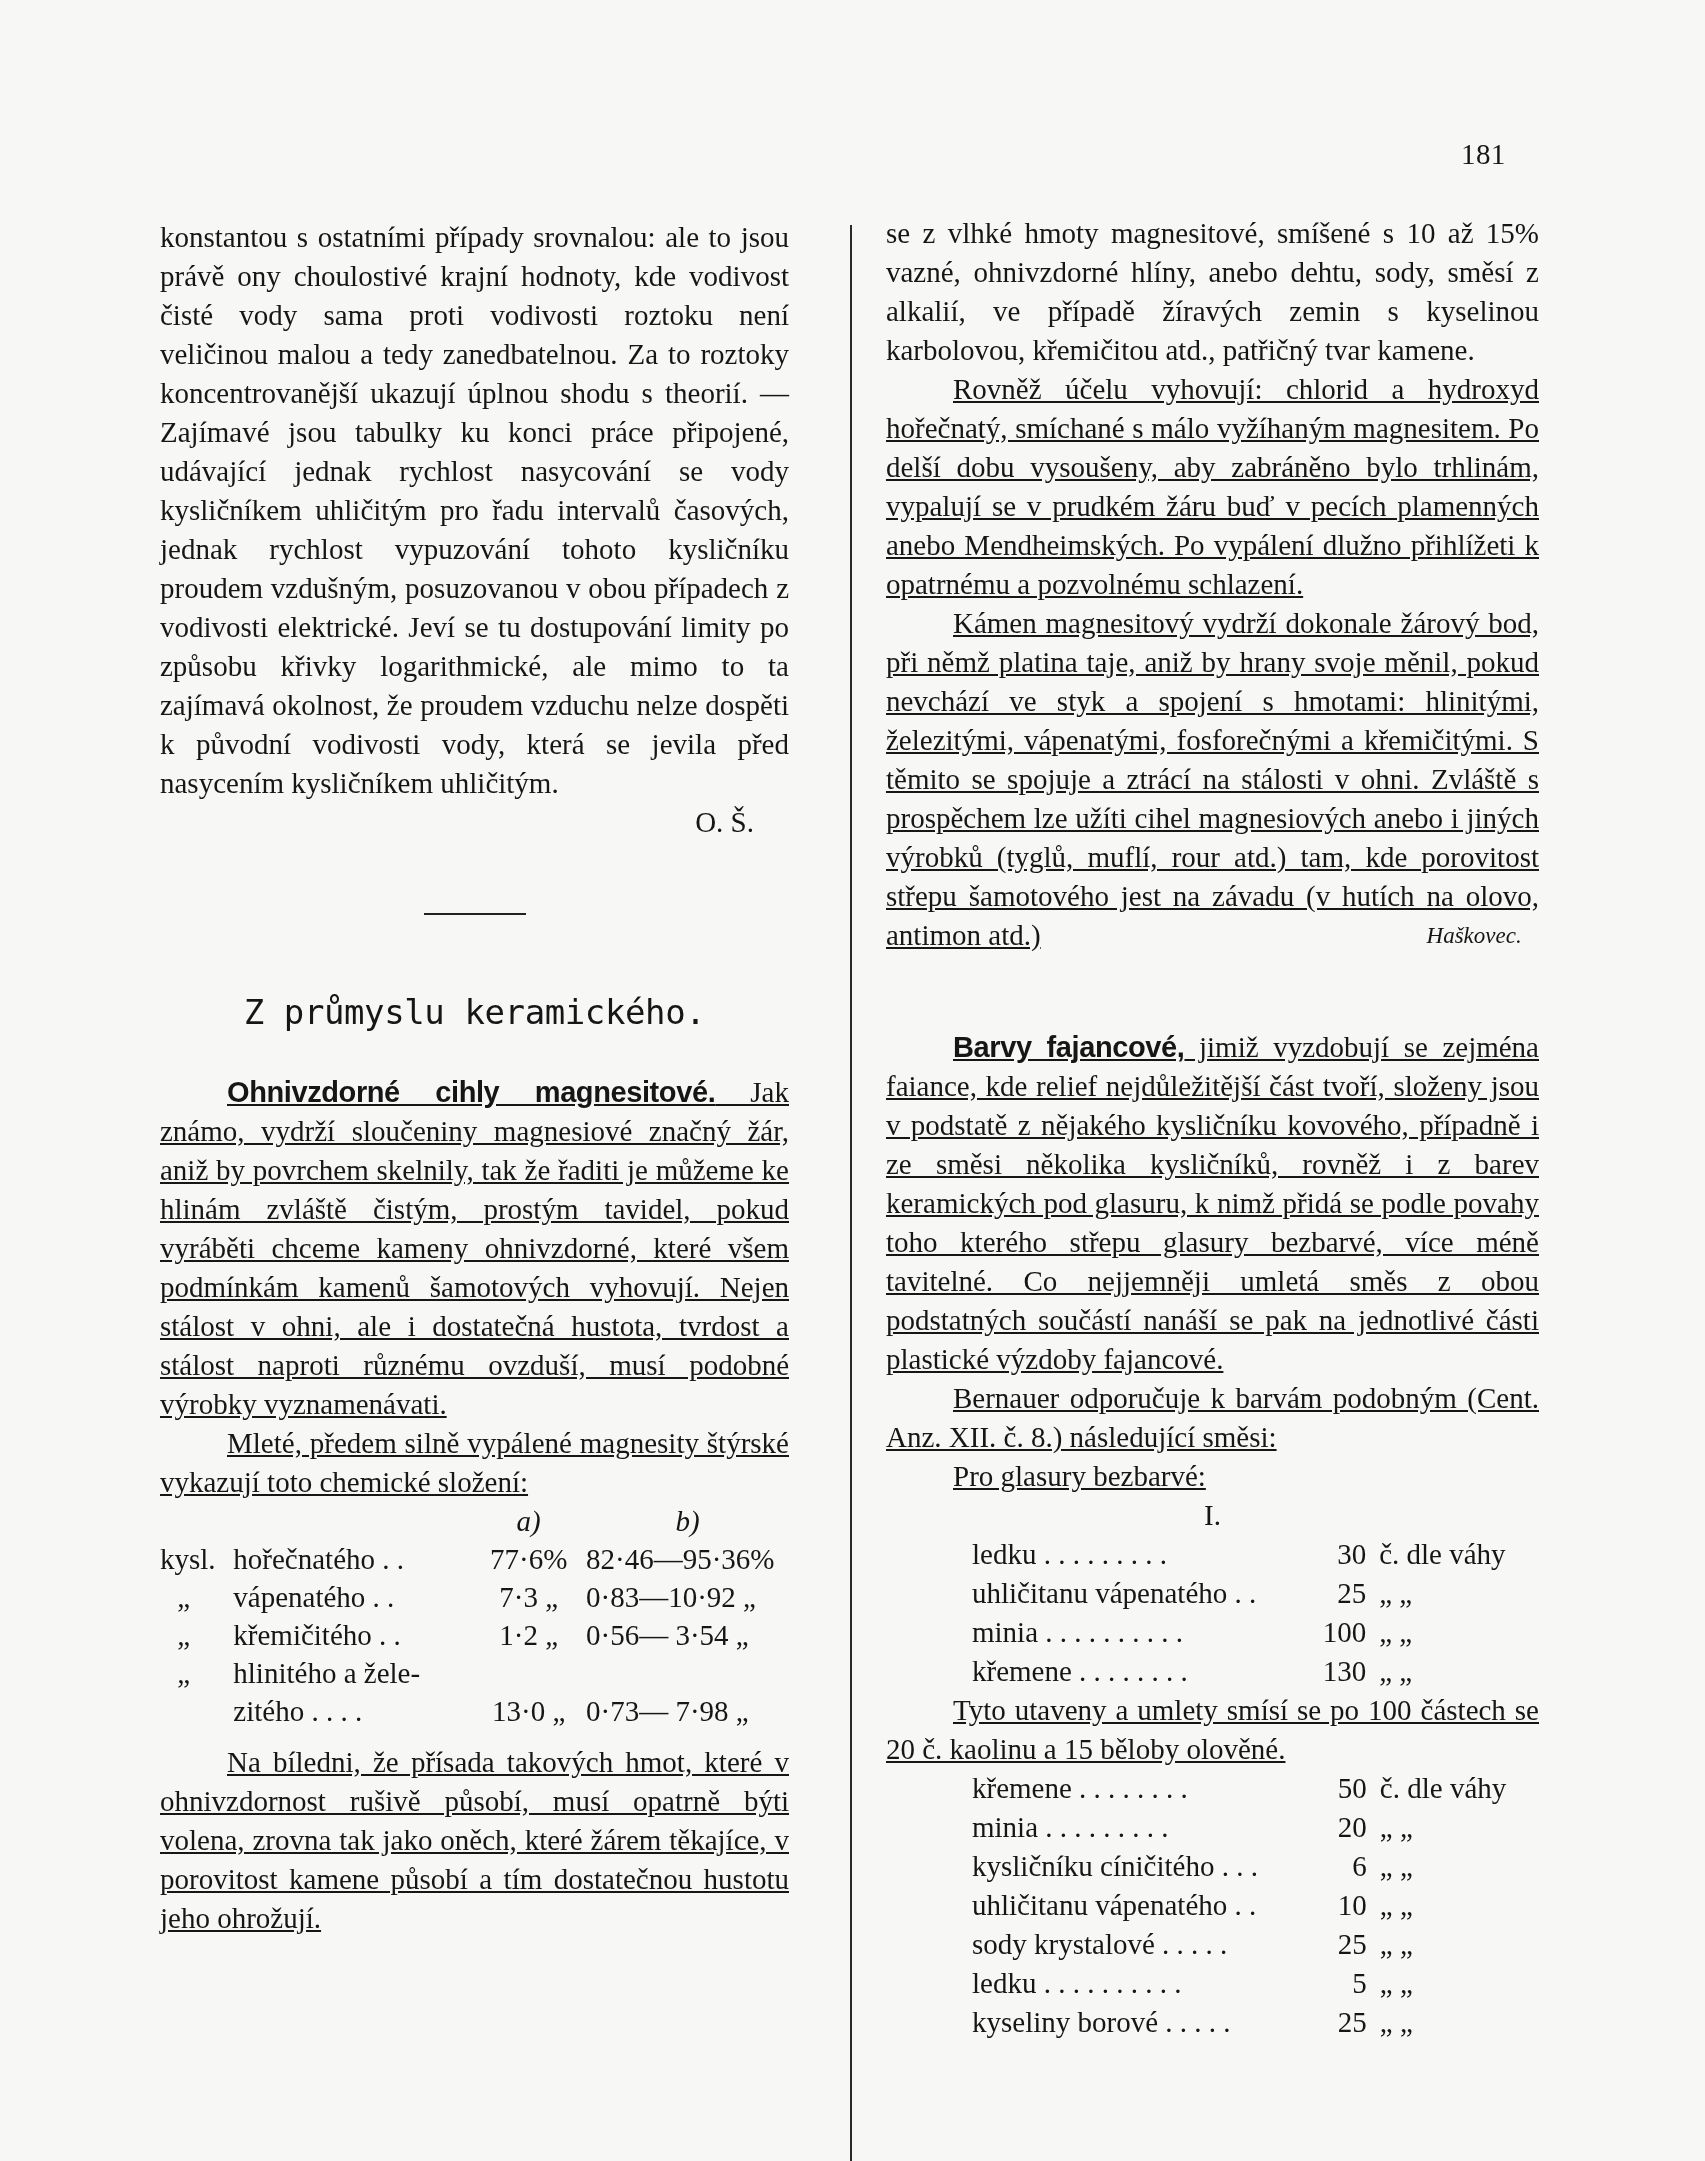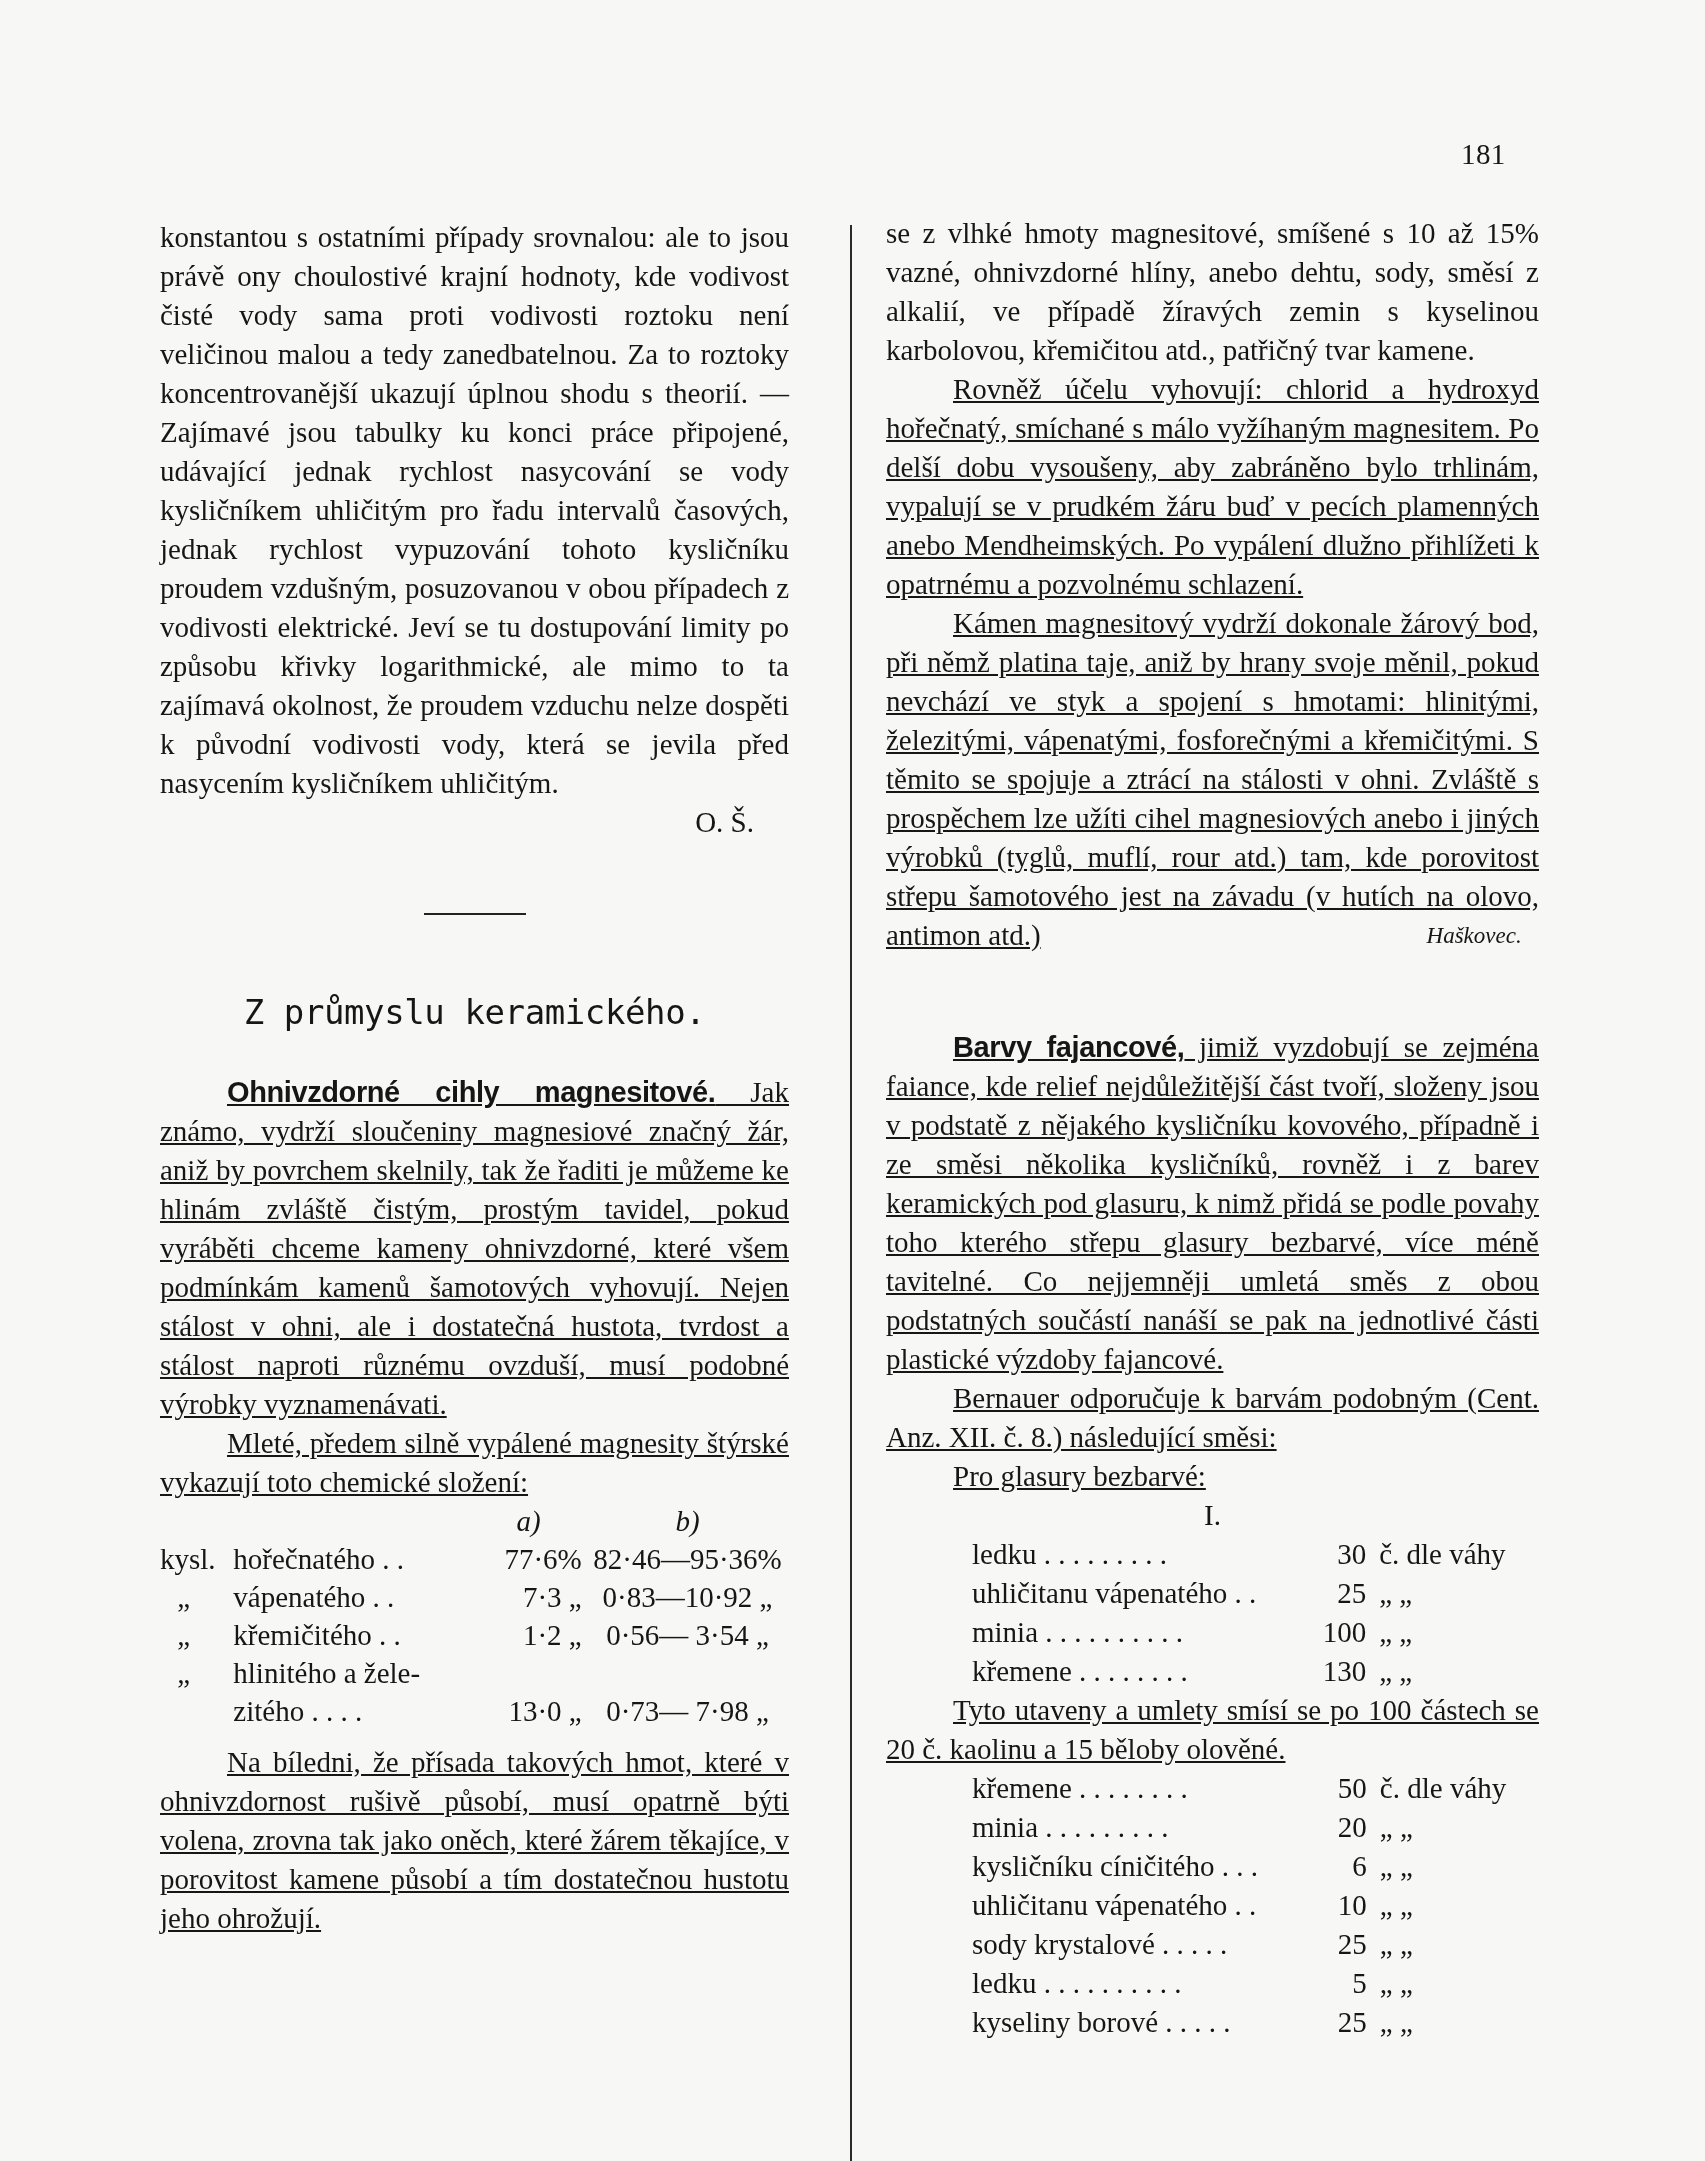--- a/index.html
+++ b/index.html
@@ -42,7 +42,7 @@
   .table-comp td { padding: 0; vertical-align: top; white-space: nowrap; }
   .tc-prefix { width: 56px; }
   .tc-name { }
-  .tc-a { text-align: right; width: 106px; padding-right: 4.3px !important; }
+  .tc-a { text-align: center; width: 106px; padding-right: 4.3px !important; }
   .tc-b { text-align: center; width: 203px; }
   .col-head { font-style: italic; text-align: center; }
   .roman { text-align: center; margin: 0; }

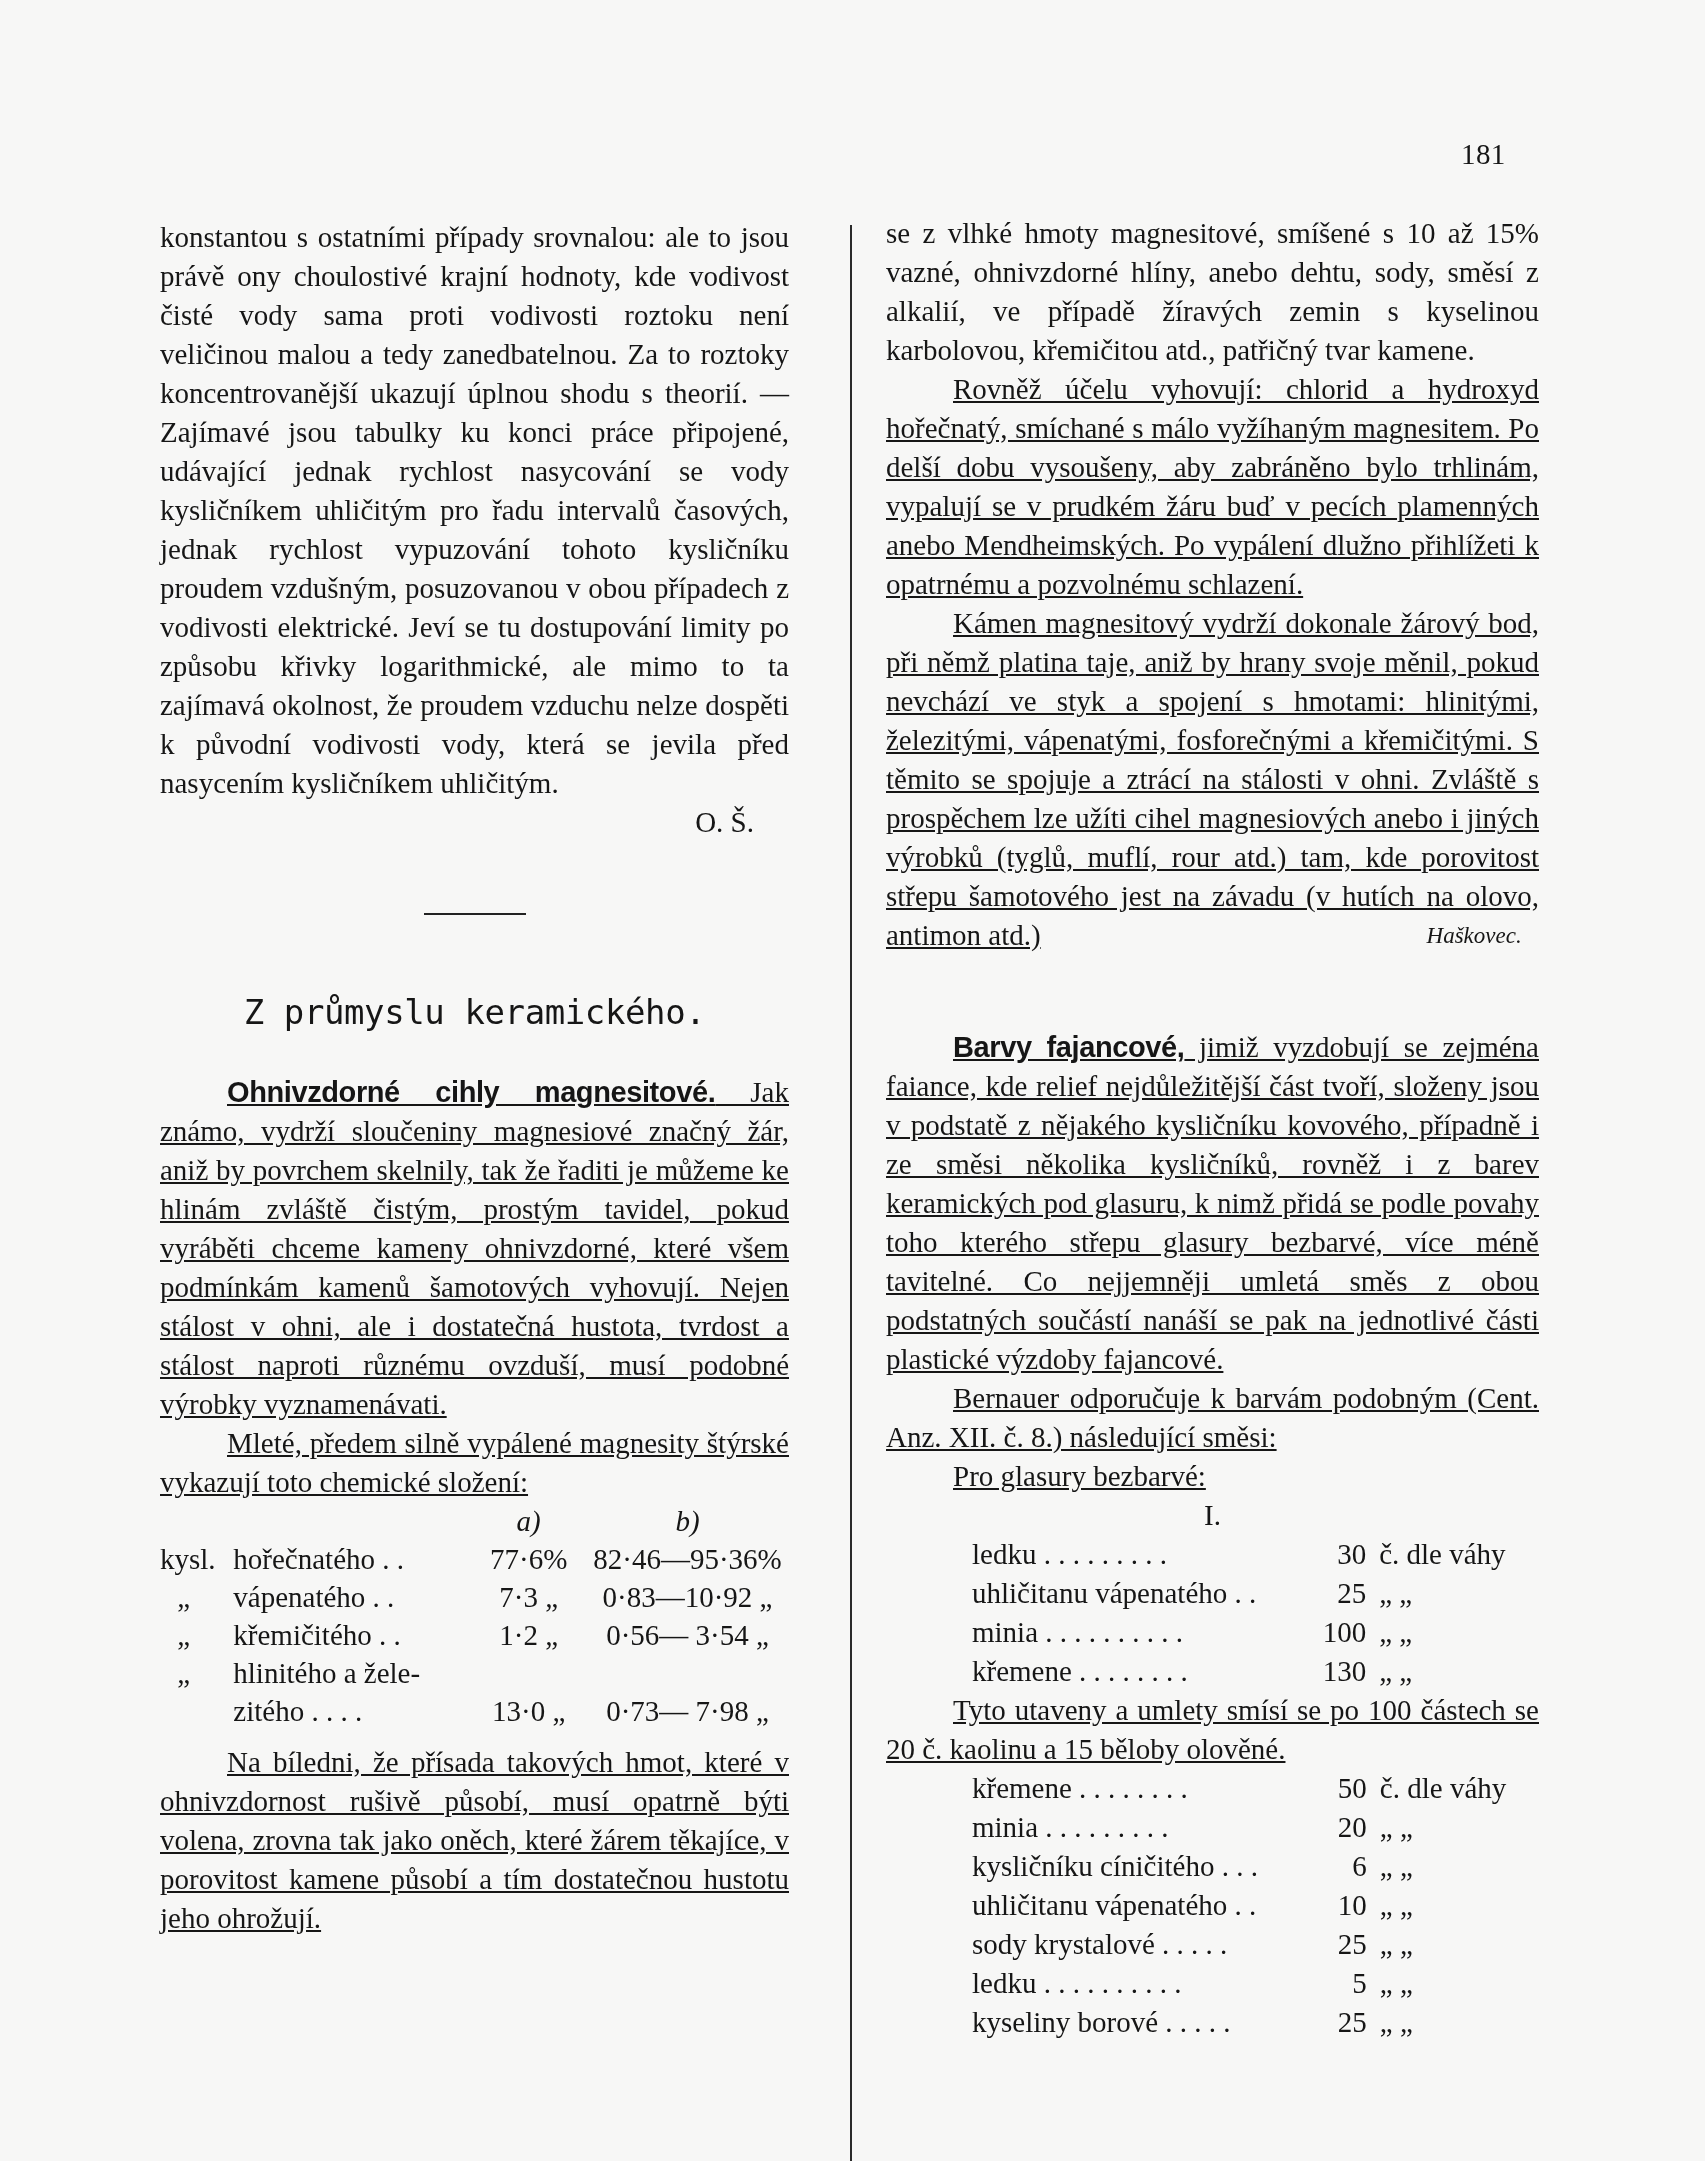--- a/index.html
+++ b/index.html
@@ -43,7 +43,7 @@
   .tc-prefix { width: 56px; }
   .tc-name { }
   .tc-a { text-align: center; width: 106px; padding-right: 4.3px !important; }
-  .tc-b { text-align: center; width: 203px; }
+  .tc-b { text-align: left; width: 203px; }
   .col-head { font-style: italic; text-align: center; }
   .roman { text-align: center; margin: 0; }
   .recipe { margin-left: 86px; width: 562px; border-collapse: collapse; font-size: 29px; line-height: 39px; }

